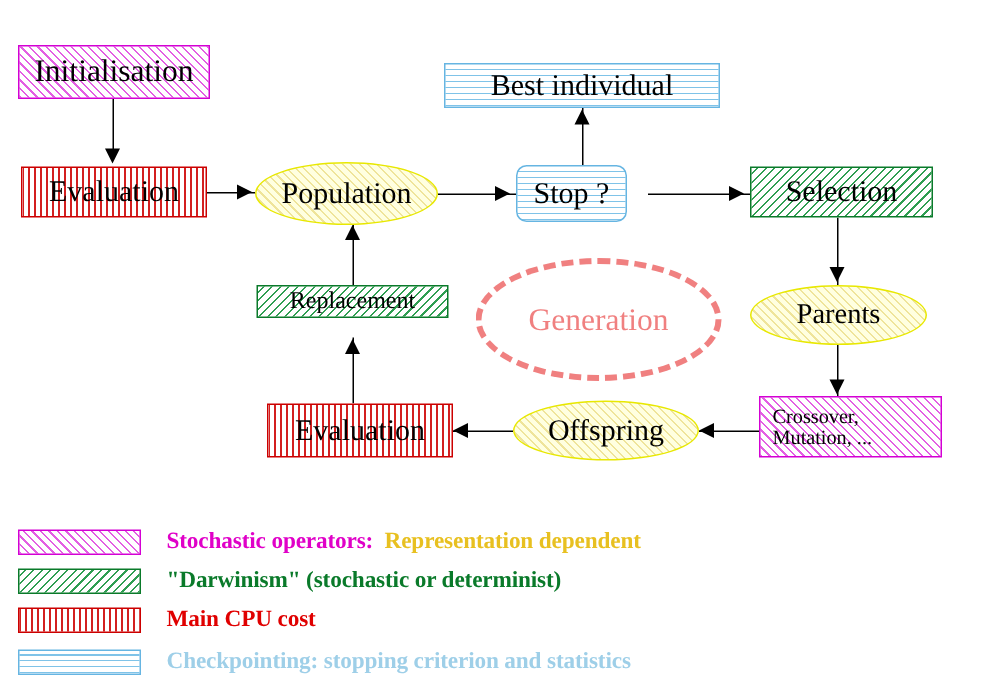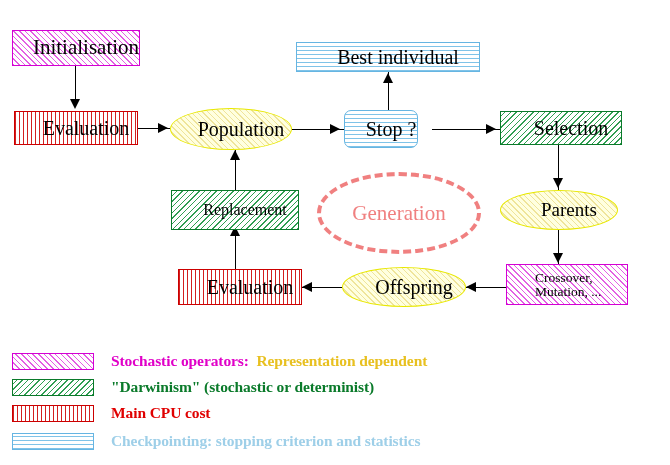--- a/index.html
+++ b/index.html
@@ -19,7 +19,6 @@
     color:#000;
     white-space:nowrap;
     z-index:3;
-    padding-left:20px;
   }
   .node .lbl{position:relative;z-index:4;line-height:1.02;text-align:center;}
 

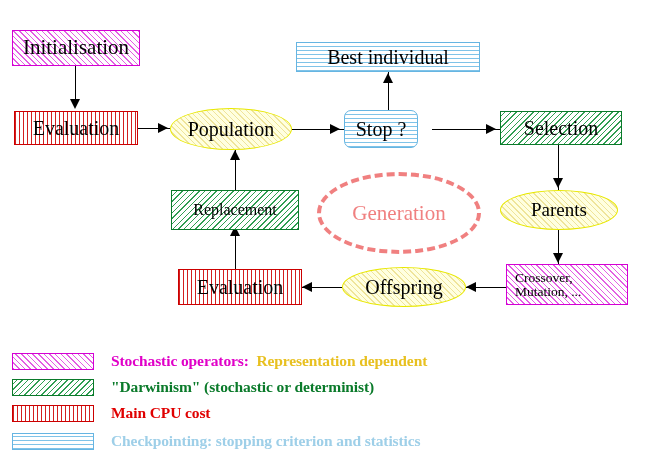--- a/index.html
+++ b/index.html
@@ -133,7 +133,7 @@
     <span class="lbl" style="font-size:20px;">Evaluation</span>
   </div>
 
-  <div class="node pat-green" style="left:171px;top:190px;width:128px;height:40px;">
+  <div class="node pat-green" style="left:171px;top:190px;width:128px;height:22px;">
     <span class="lbl" style="font-size:16px;">Replacement</span>
   </div>
 

